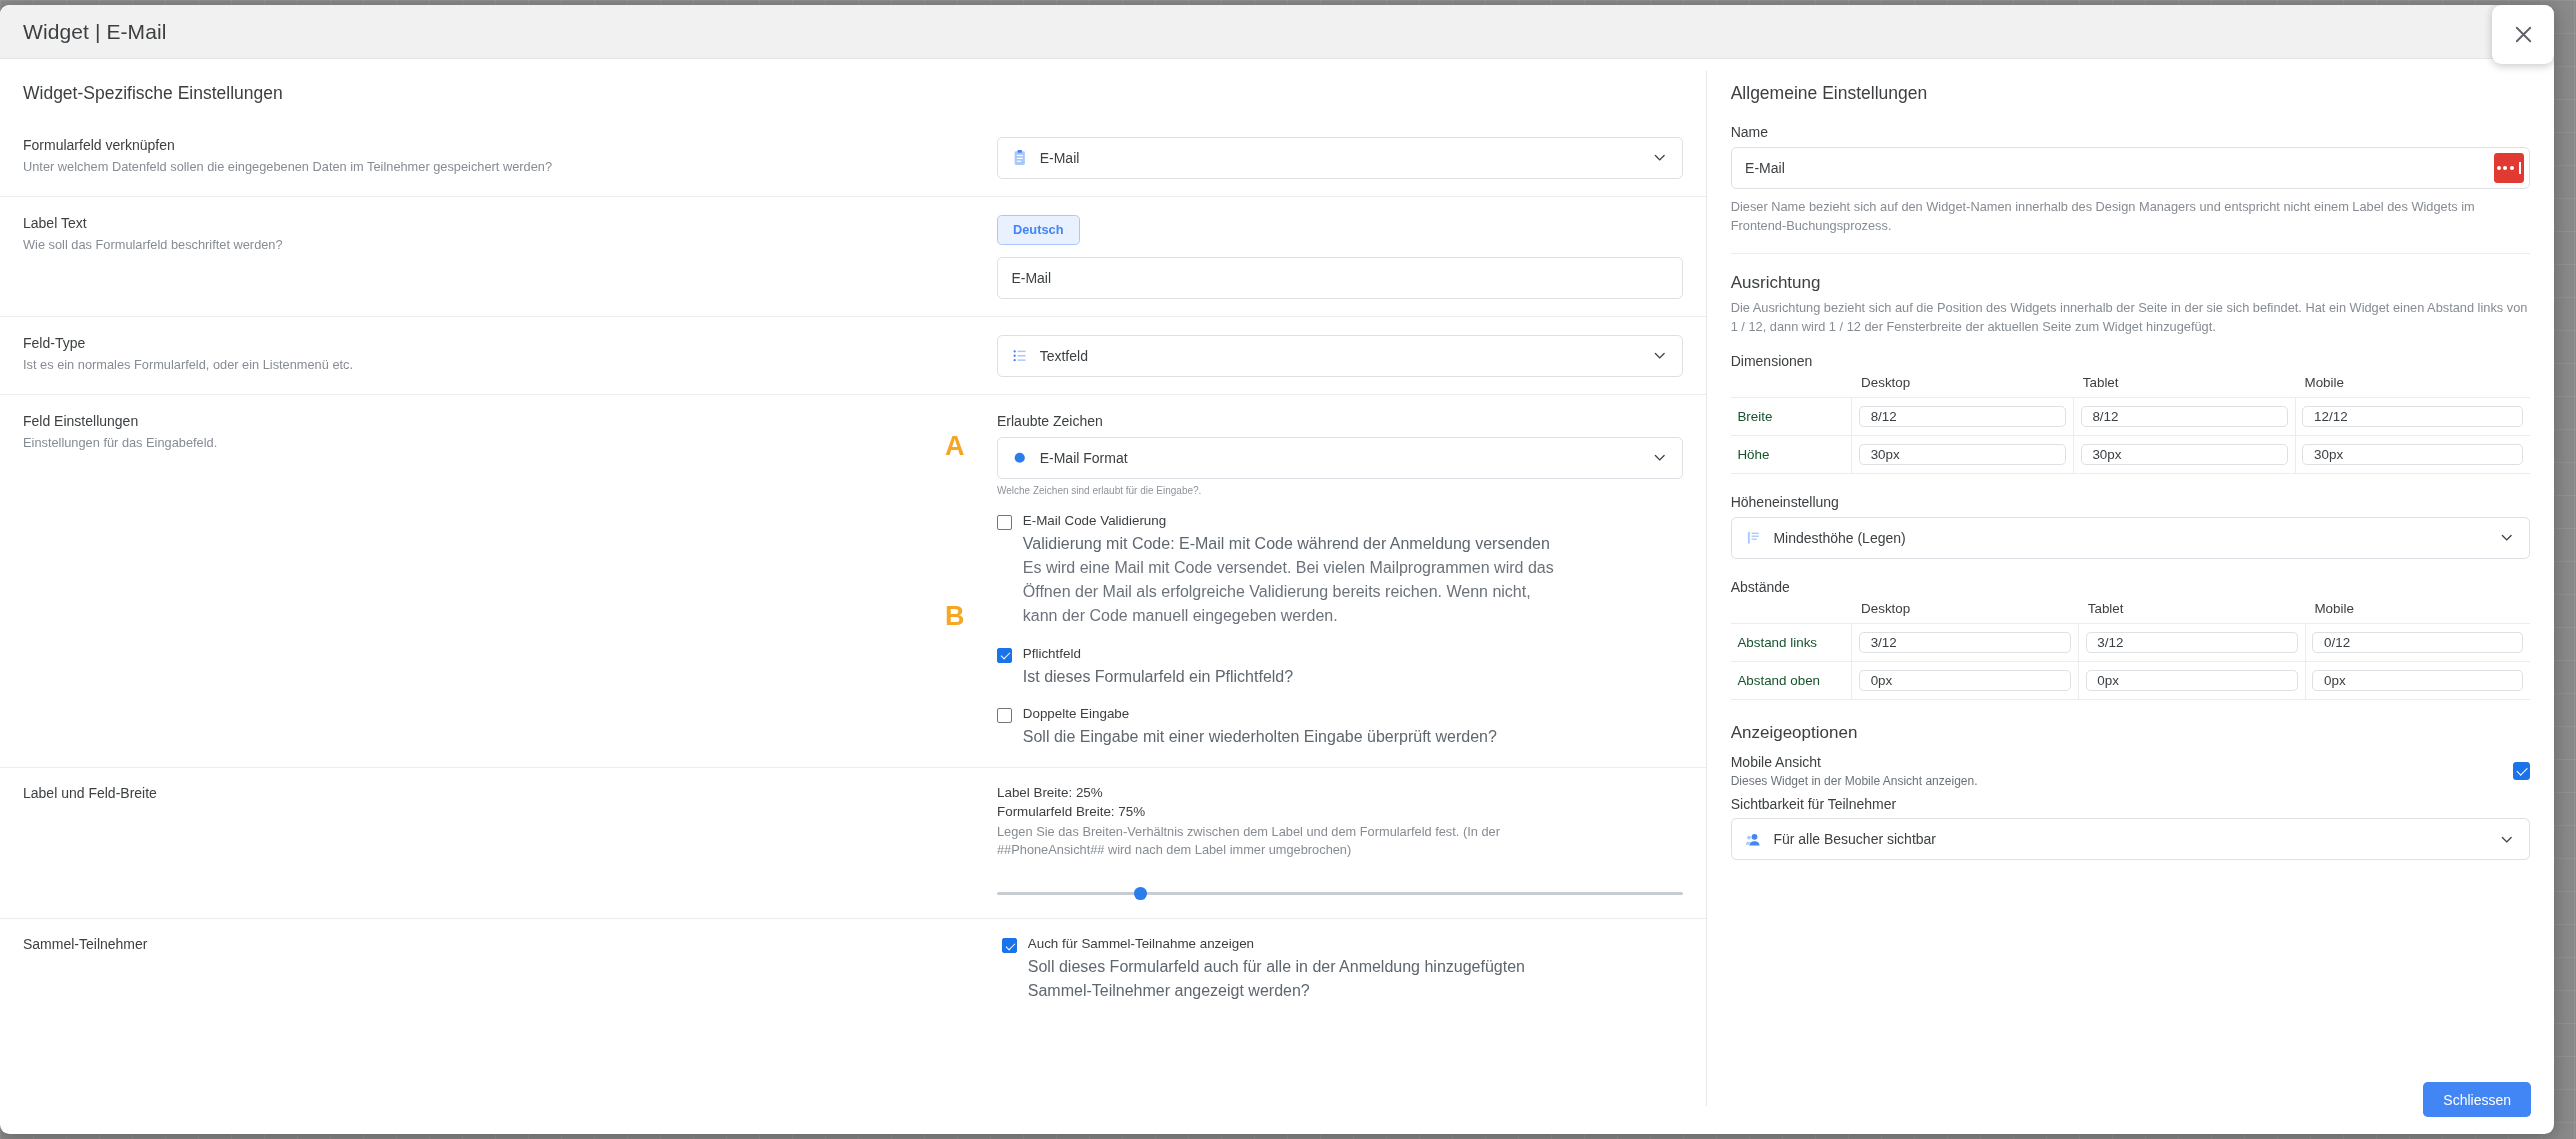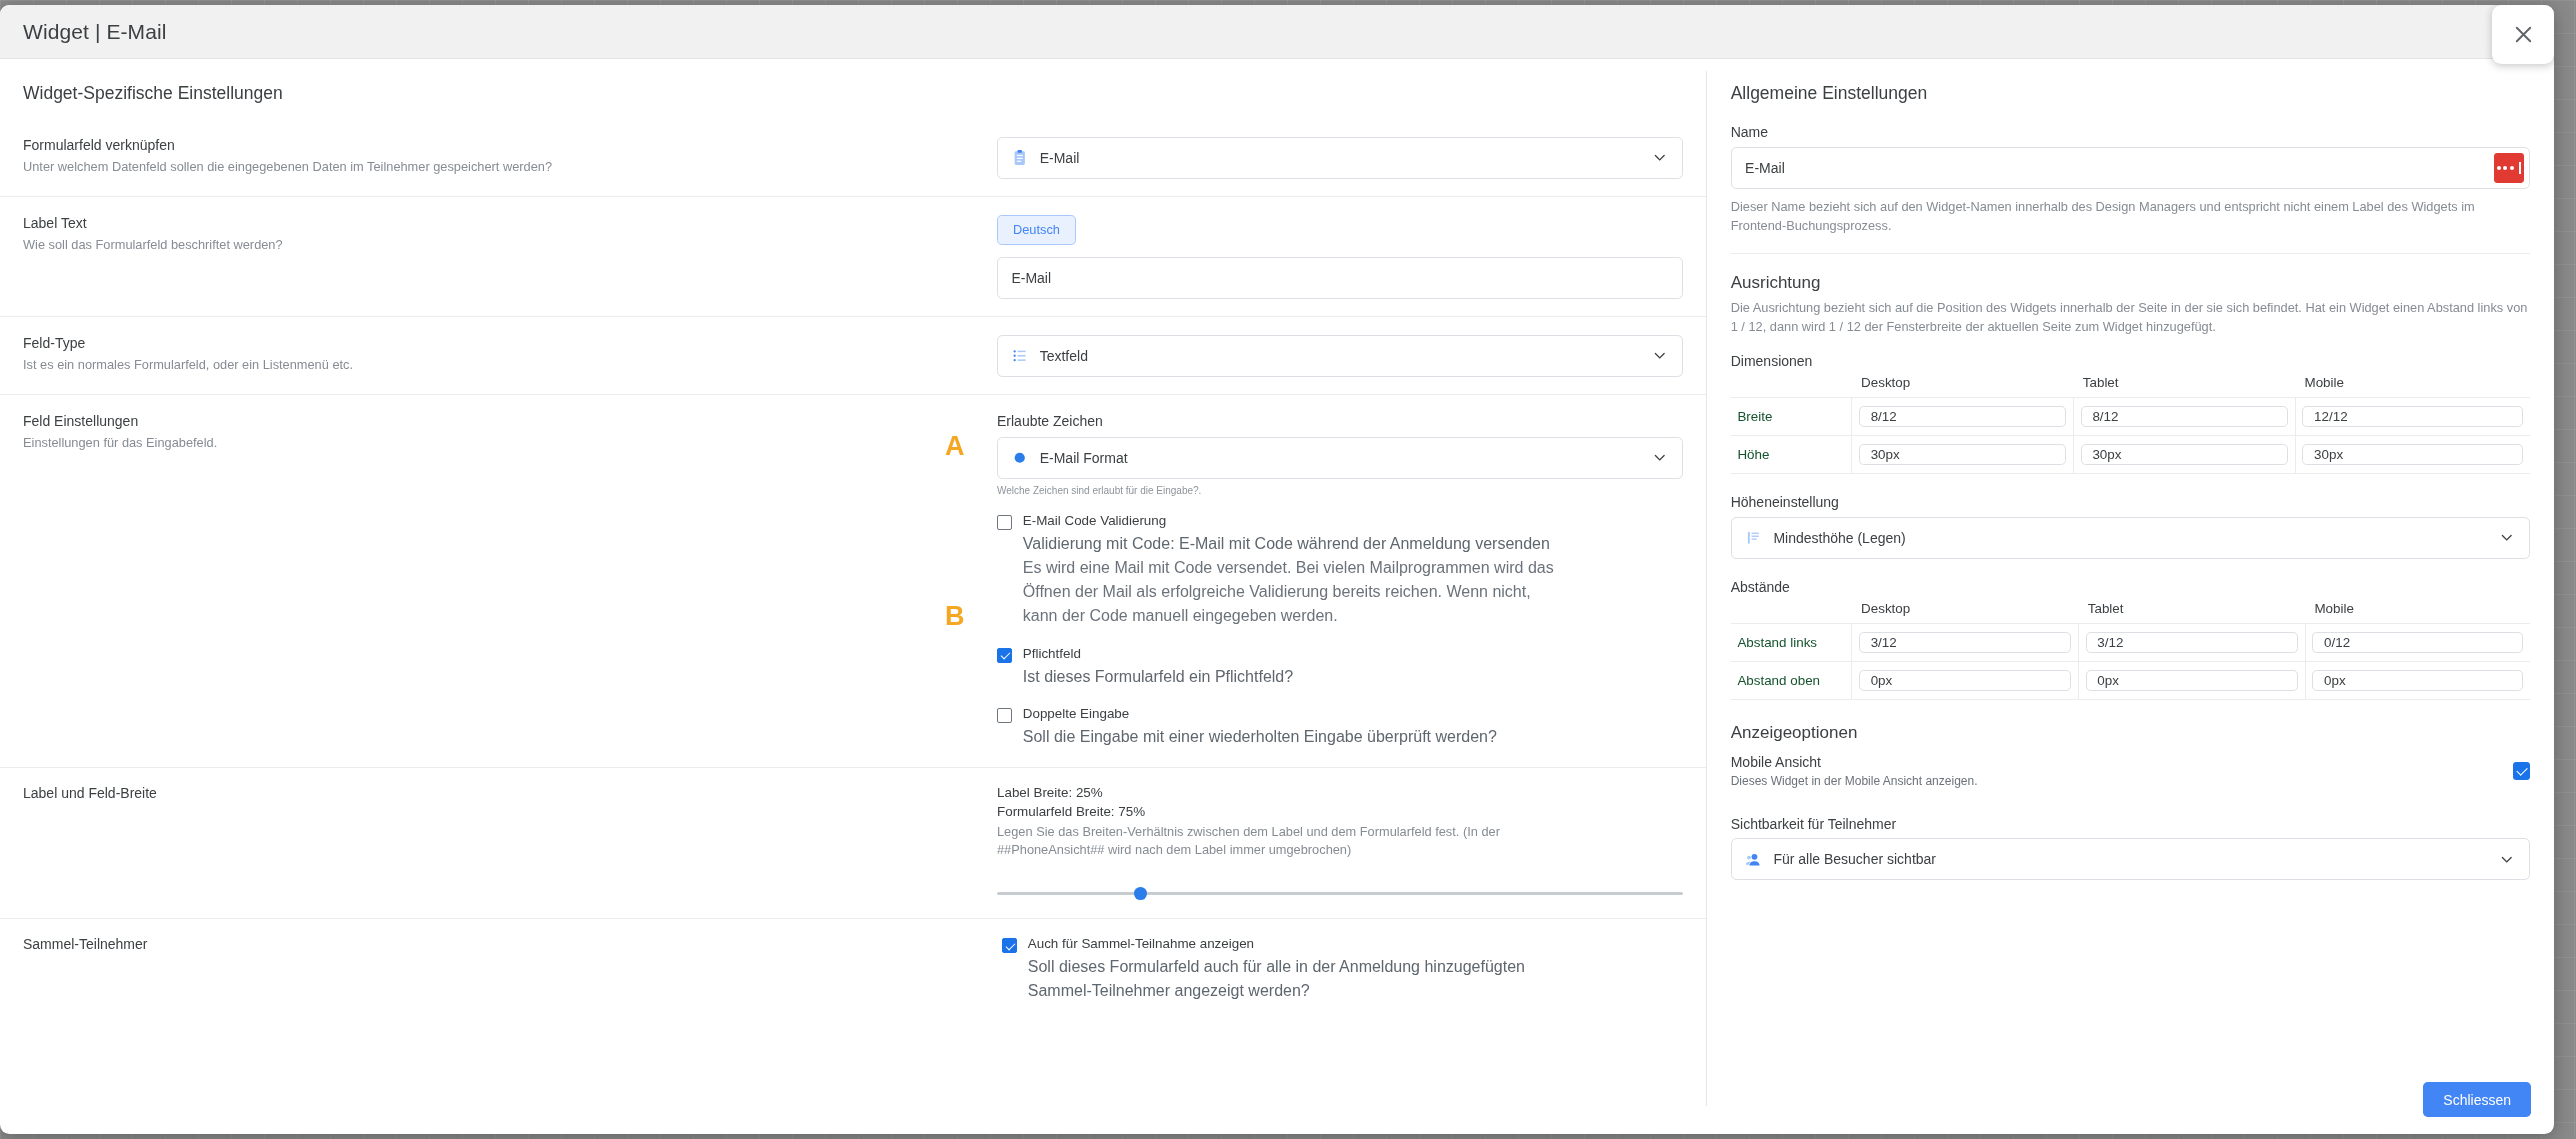--- a/index.html
+++ b/index.html
@@ -156,6 +156,7 @@
     font-size: 12.8px;
     margin-bottom: 12px;
     cursor: pointer;
+    font-weight: bold;
   }
 
   .field-title {

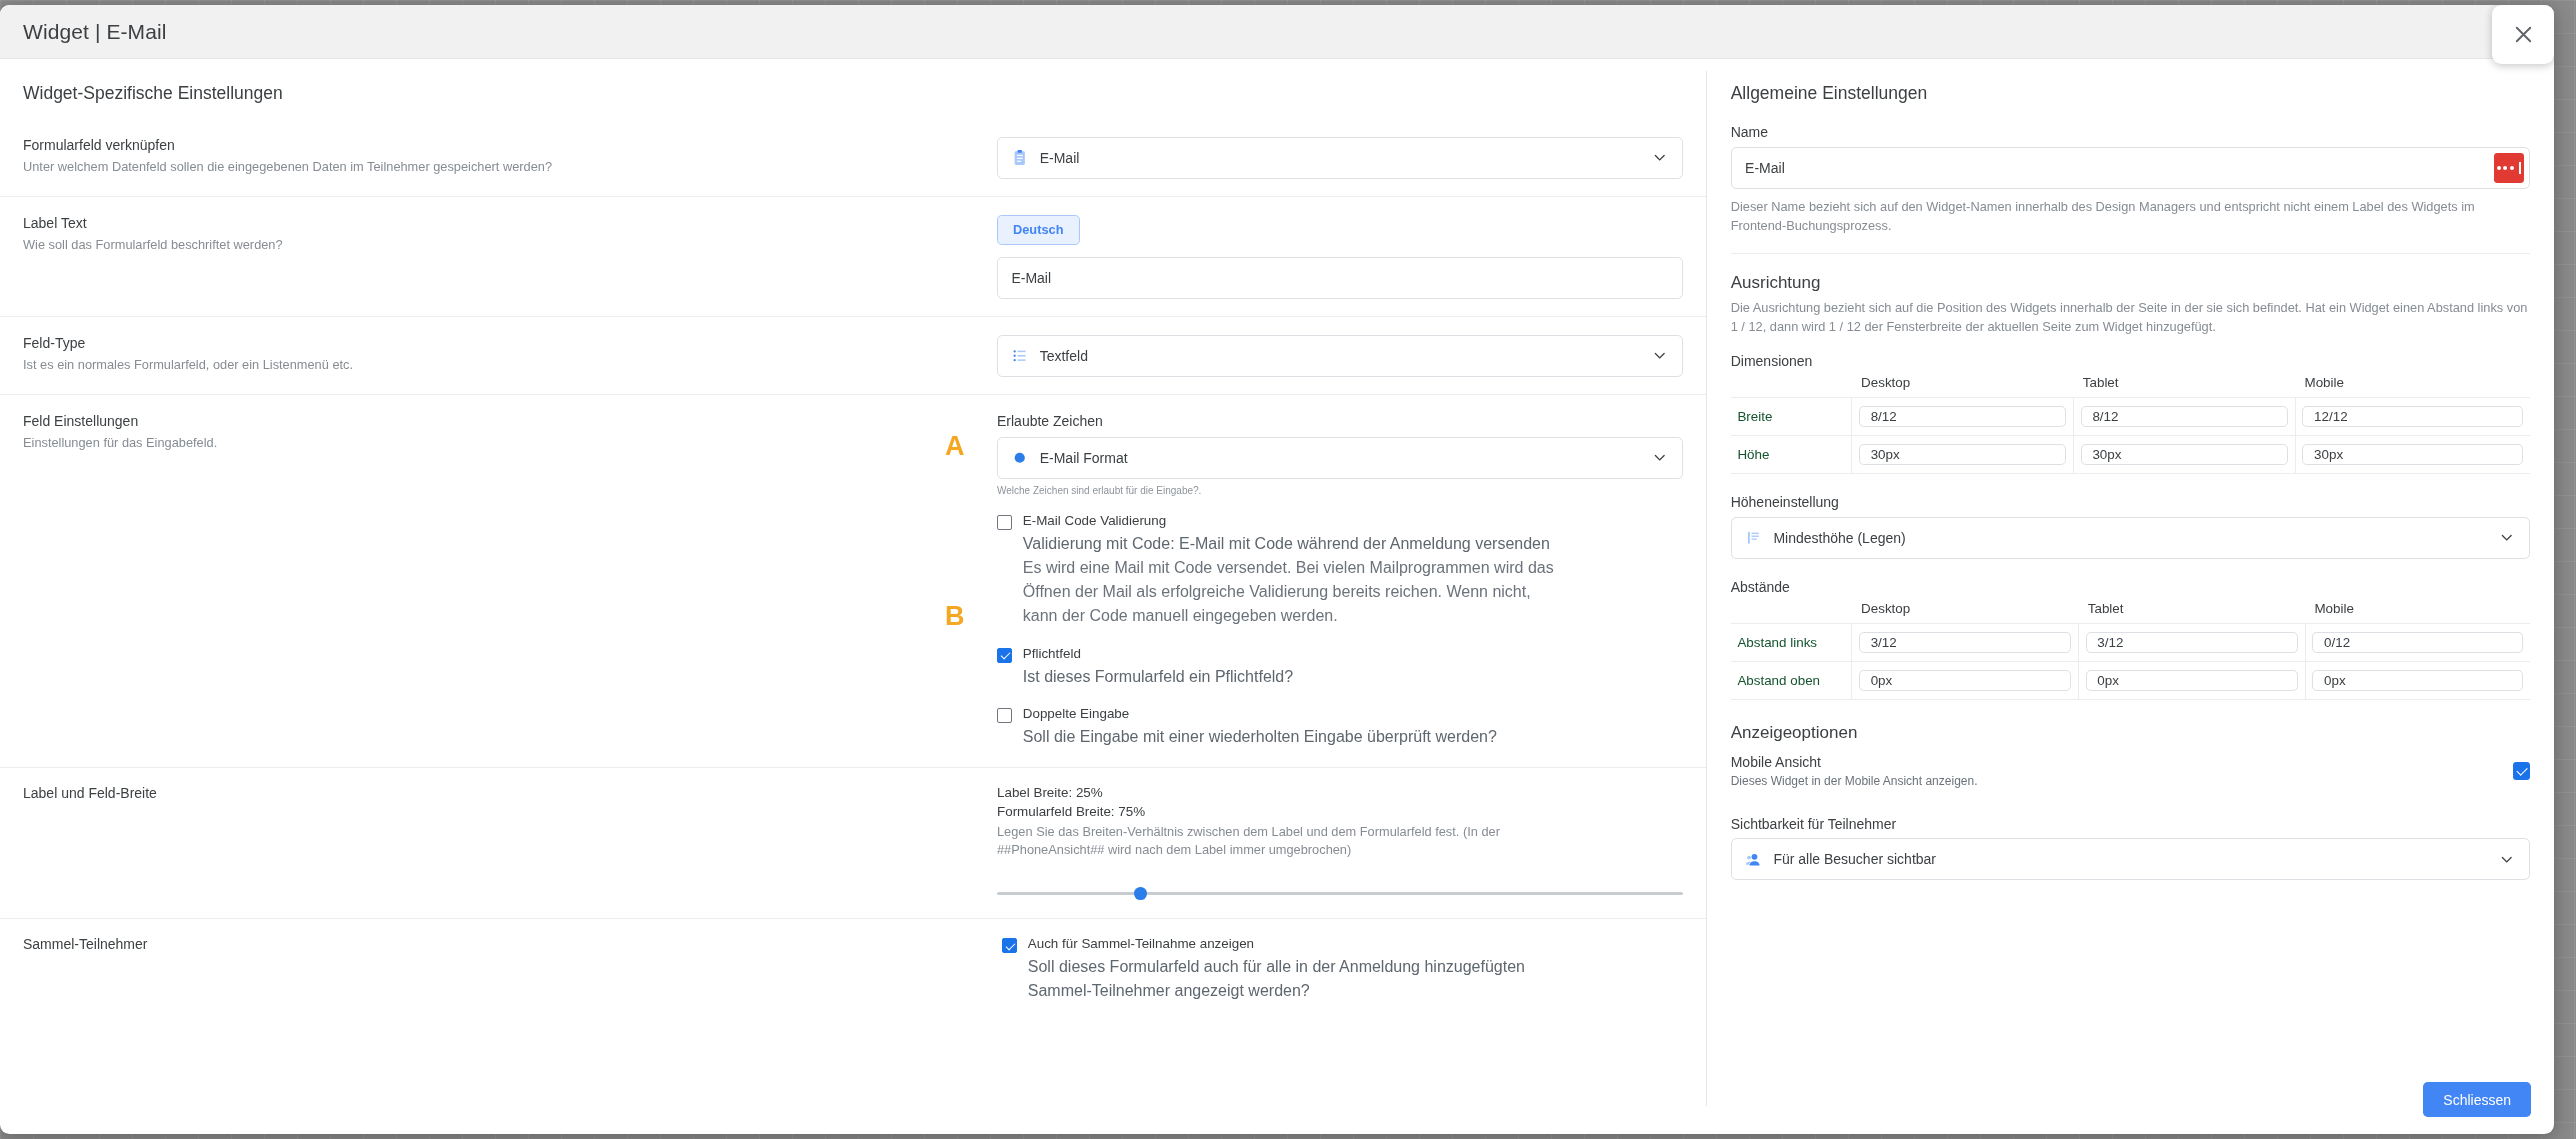--- a/index.html
+++ b/index.html
@@ -617,7 +617,7 @@
           <div class="cb-big"></div>
         </div>
 
-        <div class="rp-h4" style="margin-top:28px;">Sichtbarkeit für Teilnehmer</div>
+        <div class="rp-h4" style="margin-top:8px;">Sichtbarkeit für Teilnehmer</div>
         <div class="select-box" style="width:100%;">
           <svg class="icon-blue" viewBox="0 0 24 24">
             <circle cx="13" cy="8" r="4" fill="#4285f4"></circle>

